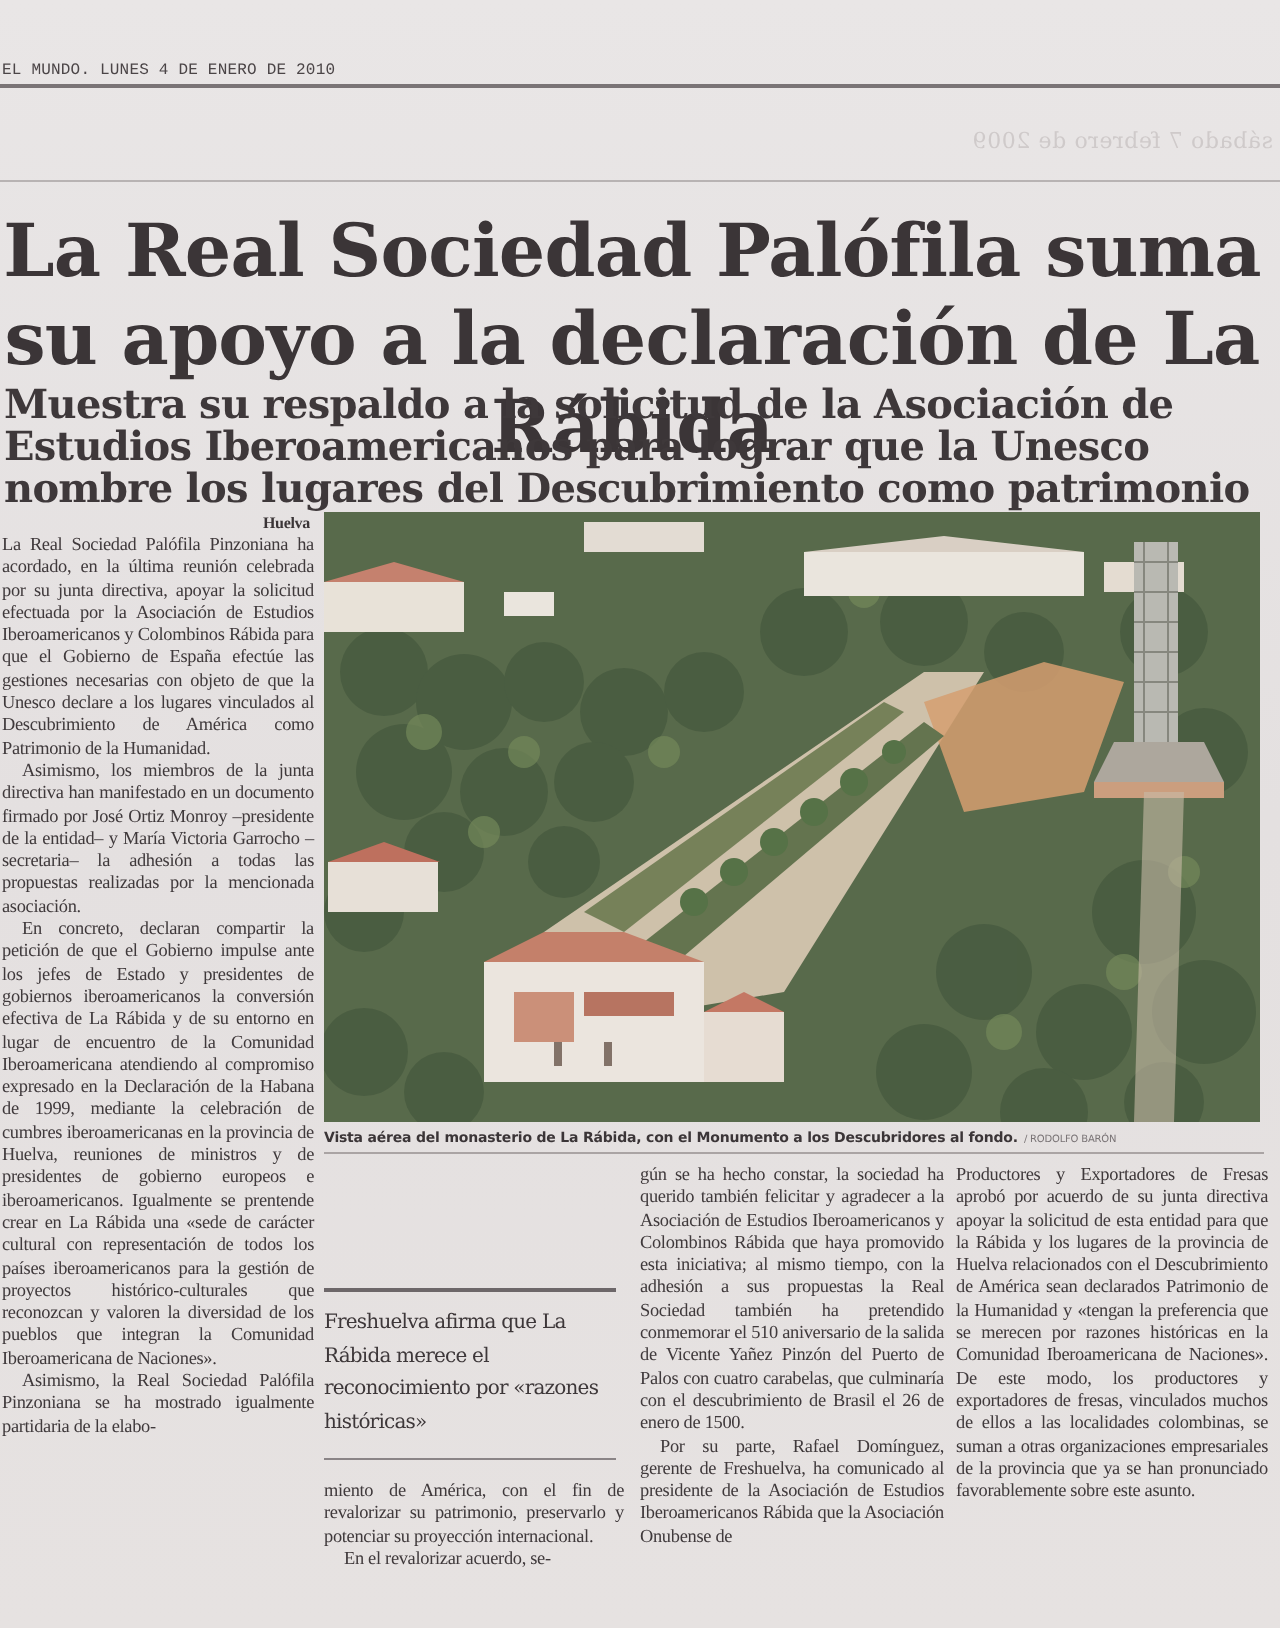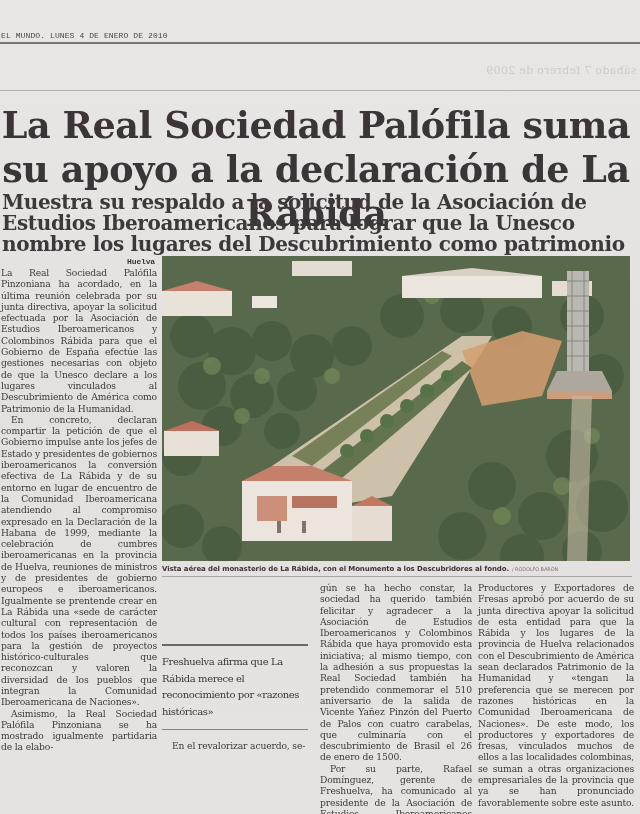--- a/index.html
+++ b/index.html
@@ -55,7 +55,7 @@
     .col p.indent { text-indent: 10px; }
     .col1 { left: 1px; top: 256px; width: 156px; }
     .place {
-      text-align: right; font-family: Liberation Mono, monospace; font-weight: bold;
+      text-align: right; font-family: Liberation Serif, serif; font-weight: bold;
       font-size: 8px; line-height: 11px; color: #3b3537; padding-right: 2px;
     }
     .col2 { left: 162px; top: 582px; width: 150px; }

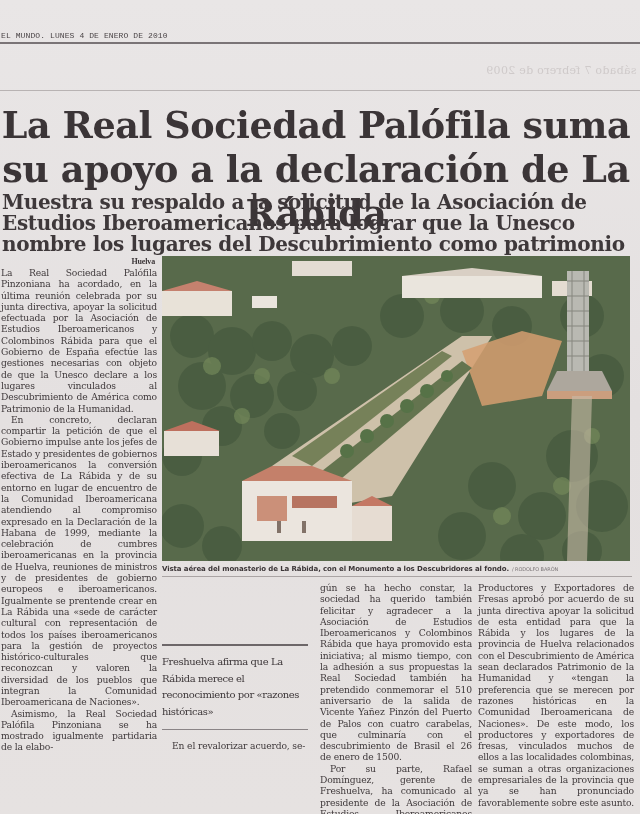--- a/index.html
+++ b/index.html
@@ -51,7 +51,7 @@
       font-size: 9.2px; line-height: 11.3px; color: #3f393b;
       text-align: justify; letter-spacing: -0.15px;
     }
-    .col p { text-indent: 0; }
+    .col p { text-indent: 0; font-family: Liberation Serif, serif; }
     .col p.indent { text-indent: 10px; }
     .col1 { left: 1px; top: 256px; width: 156px; }
     .place {

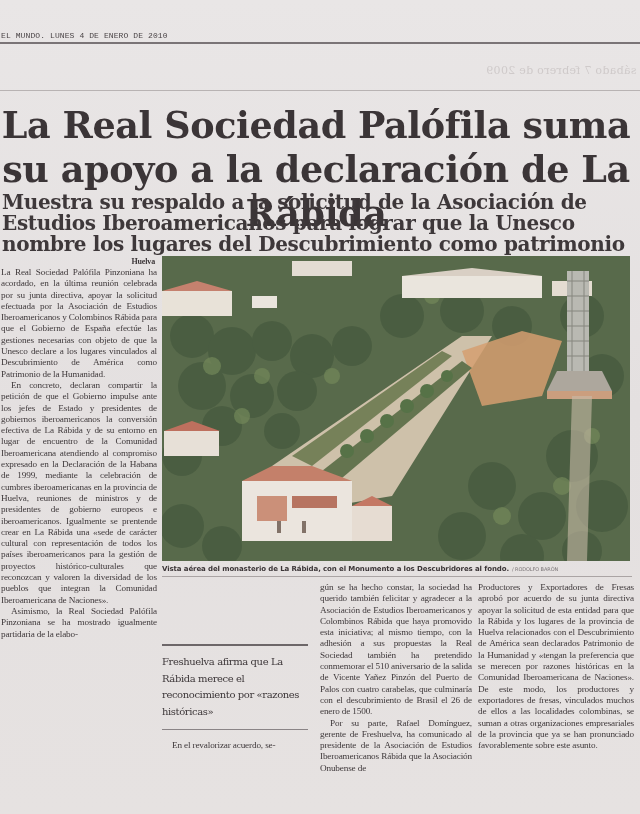--- a/index.html
+++ b/index.html
@@ -100,6 +100,7 @@
   <div class="col col1">
     <div class="place">Huelva</div>
     <p>La Real Sociedad Palófila Pinzoniana ha acordado, en la última reunión celebrada por su junta directiva, apoyar la solicitud efectuada por la Asociación de Estudios Iberoamericanos y Colombinos Rábida para que el Gobierno de España efectúe las gestiones necesarias con objeto de que la Unesco declare a los lugares vinculados al Descubrimiento de América como Patrimonio de la Humanidad.</p>
+    <p class="indent">Asimismo, los miembros de la junta directiva han manifestado en un documento firmado por José Ortiz Monroy –presidente de la entidad– y María Victoria Garrocho –secretaria– la adhesión a todas las propuestas realizadas por la mencionada asociación.</p>
     <p class="indent">En concreto, declaran compartir la petición de que el Gobierno impulse ante los jefes de Estado y presidentes de gobiernos iberoamericanos la conversión efectiva de La Rábida y de su entorno en lugar de encuentro de la Comunidad Iberoamericana atendiendo al compromiso expresado en la Declaración de la Habana de 1999, mediante la celebración de cumbres iberoamericanas en la provincia de Huelva, reuniones de ministros y de presidentes de gobierno europeos e iberoamericanos. Igualmente se prentende crear en La Rábida una «sede de carácter cultural con representación de todos los países iberoamericanos para la gestión de proyectos histórico-culturales que reconozcan y valoren la diversidad de los pueblos que integran la Comunidad Iberoamericana de Naciones».</p>
     <p class="indent">Asimismo, la Real Sociedad Palófila Pinzoniana se ha mostrado igualmente partidaria de la elabo-</p>
   </div>

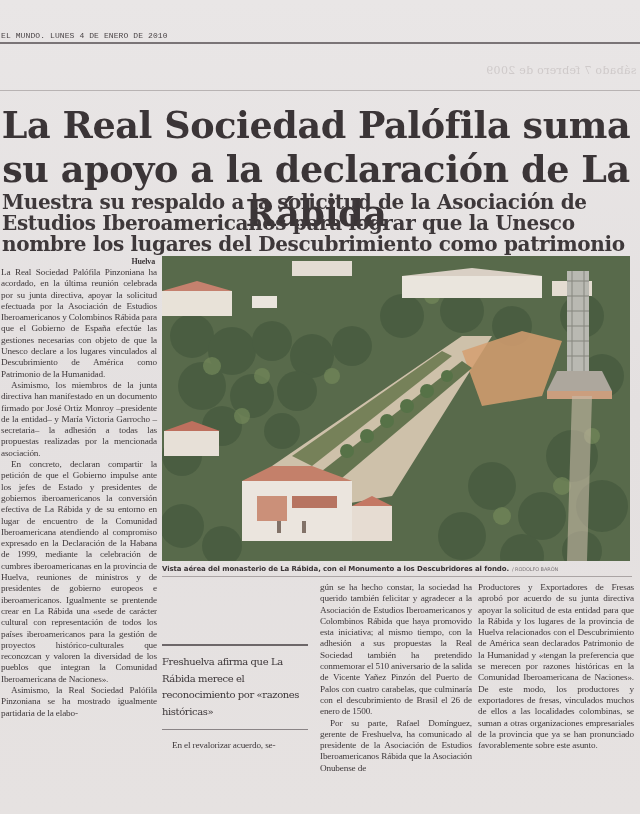--- a/index.html
+++ b/index.html
@@ -217,6 +217,7 @@
   <div class="pullquote">Freshuelva afirma que La Rábida merece el reconocimiento por «razones históricas»</div>
   <div class="pq-rule2"></div>
   <div class="col col2b">
+    <p>miento de América, con el fin de revalorizar su patrimonio, preservarlo y potenciar su proyección internacional.</p>
     <p class="indent">En el revalorizar acuerdo, se-</p>
   </div>
 

